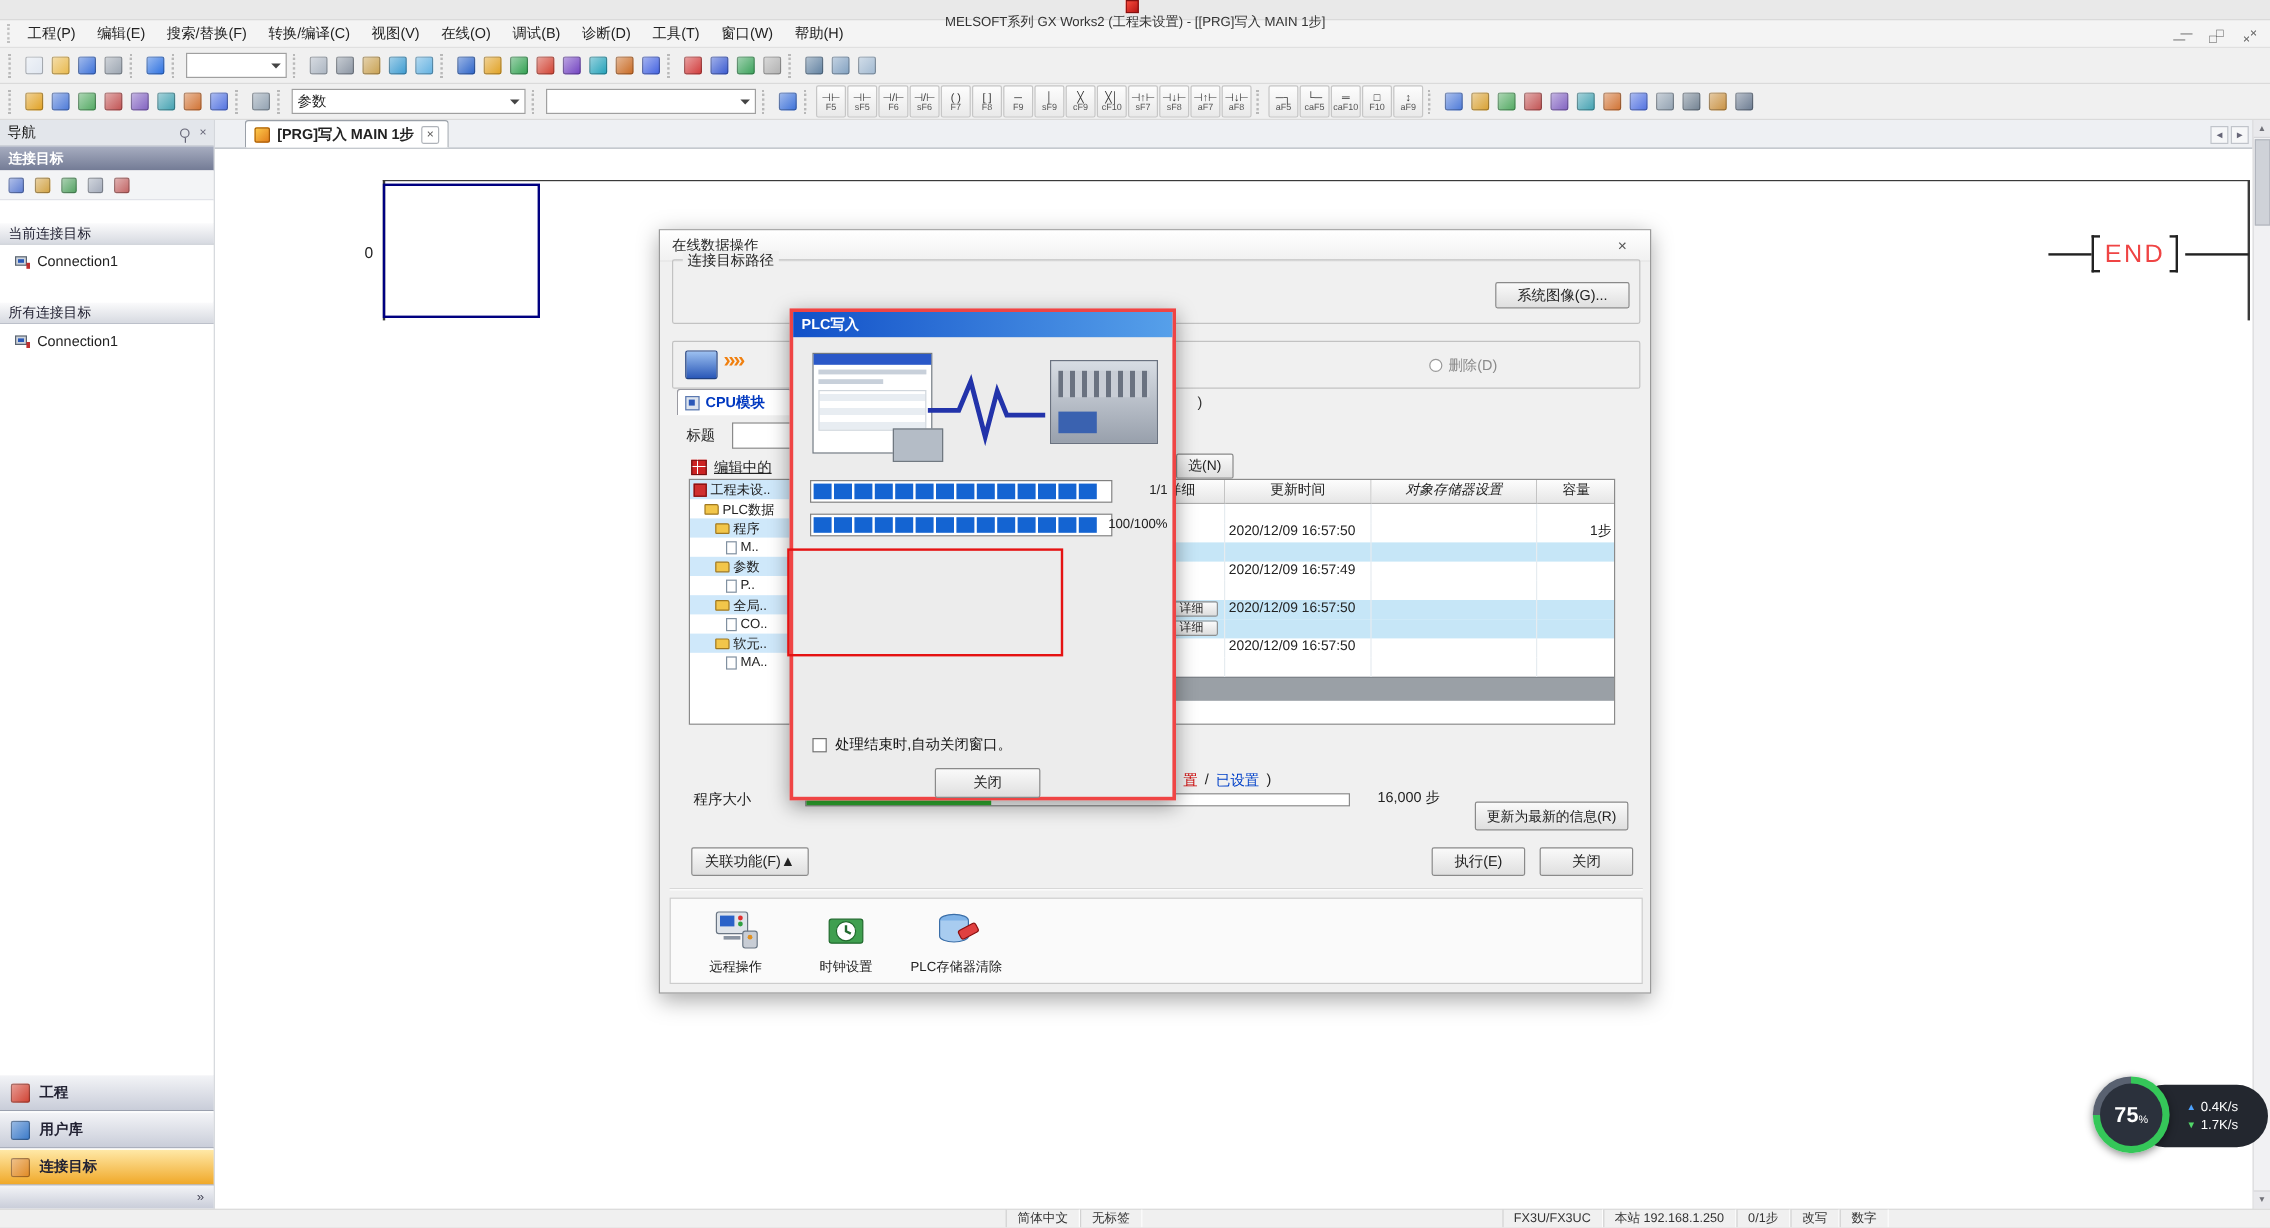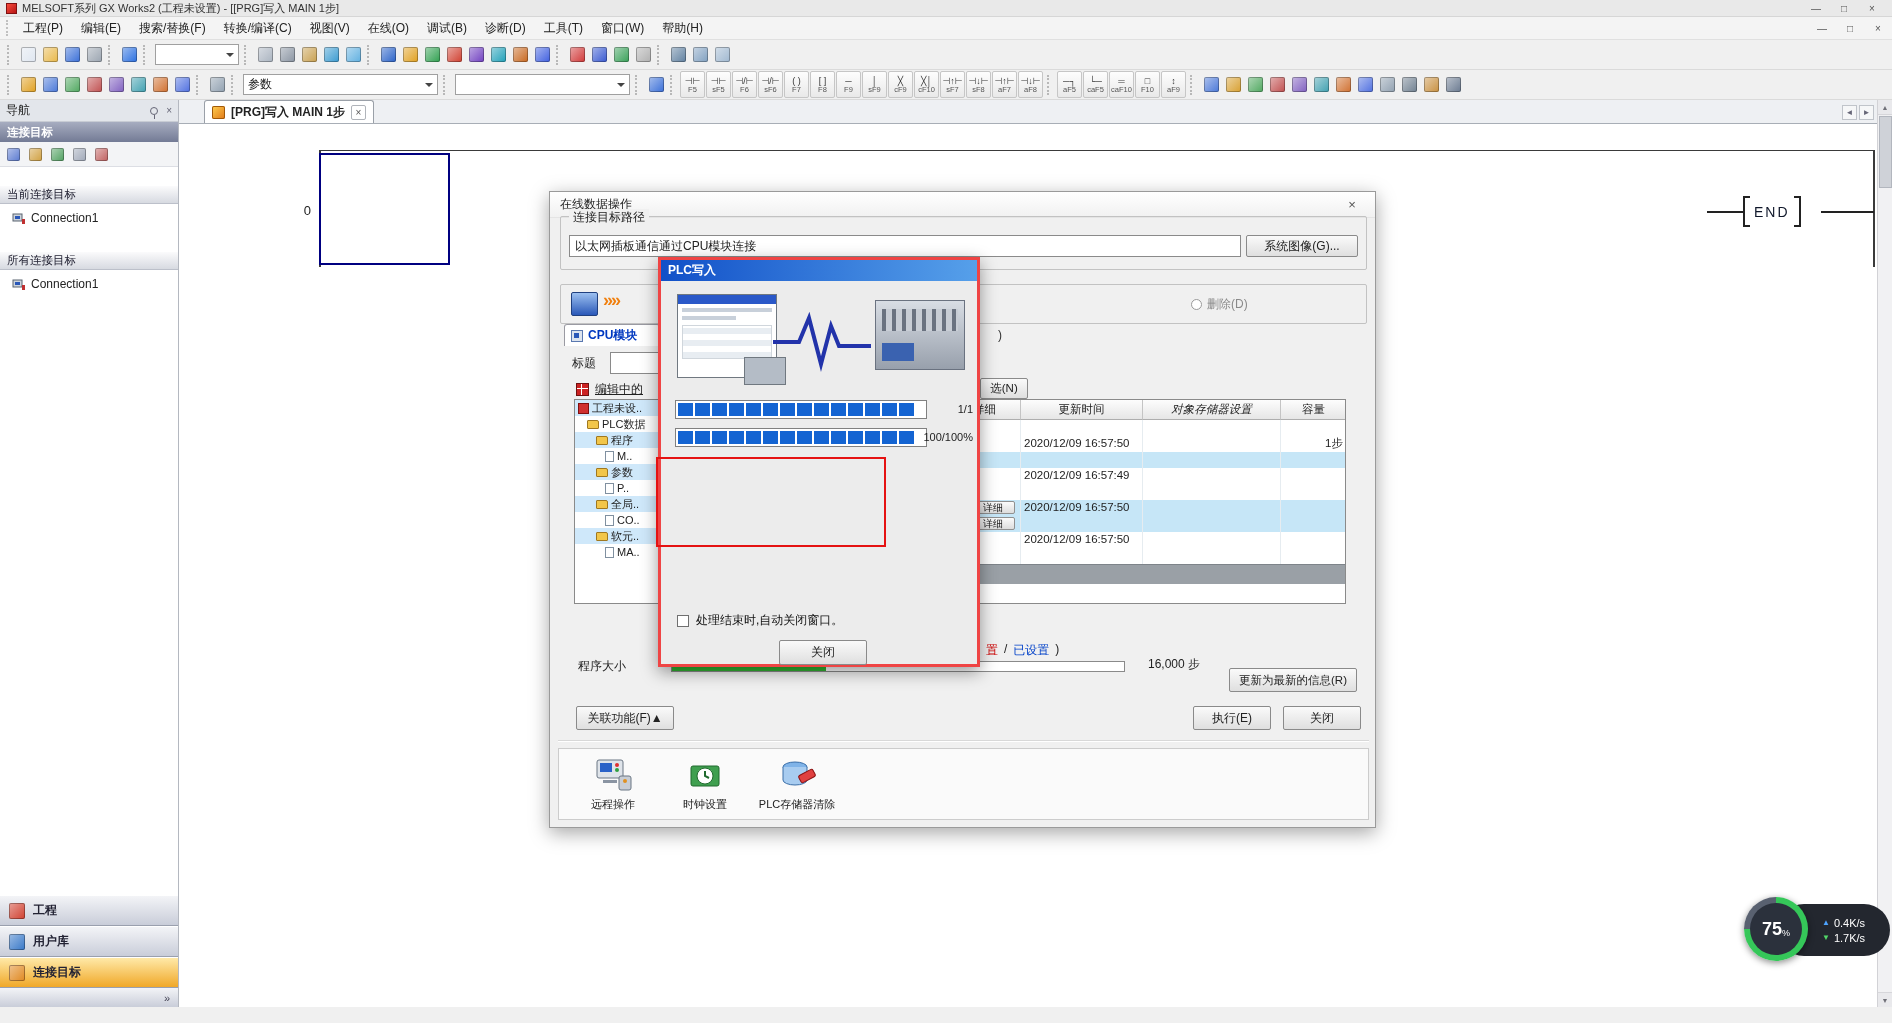--- a/index.html
+++ b/index.html
@@ -7,7 +7,7 @@
   .app{position:relative;width:1892px;height:1023px;background:#f0f0f0;font-size:12px;color:#222;overflow:hidden;}
 
   
-  .titlebar{height:17px;display:flex;align-items:center;padding:0 6px;background:#e9e9e9;border-bottom:1px solid #d6d6d6;font-size:11px;color:#333;}
+  .titlebar{height:17px;display:flex;align-items:center;padding:0 6px;background:#e9e9e9;border-bottom:1px solid #d6d6d6;font-size:11px;color:#333;flex-direction:column;}
   .title-icon{width:11px;height:11px;background:linear-gradient(135deg,#ff5040,#b01010);margin-right:5px;flex:none;box-shadow:inset 0 0 0 1px #801010;}
   .win-btns,.mdi-btns{margin-left:auto;display:flex;gap:0;}
   .wbtn{width:28px;text-align:center;color:#555;font-size:10px;line-height:15px;}

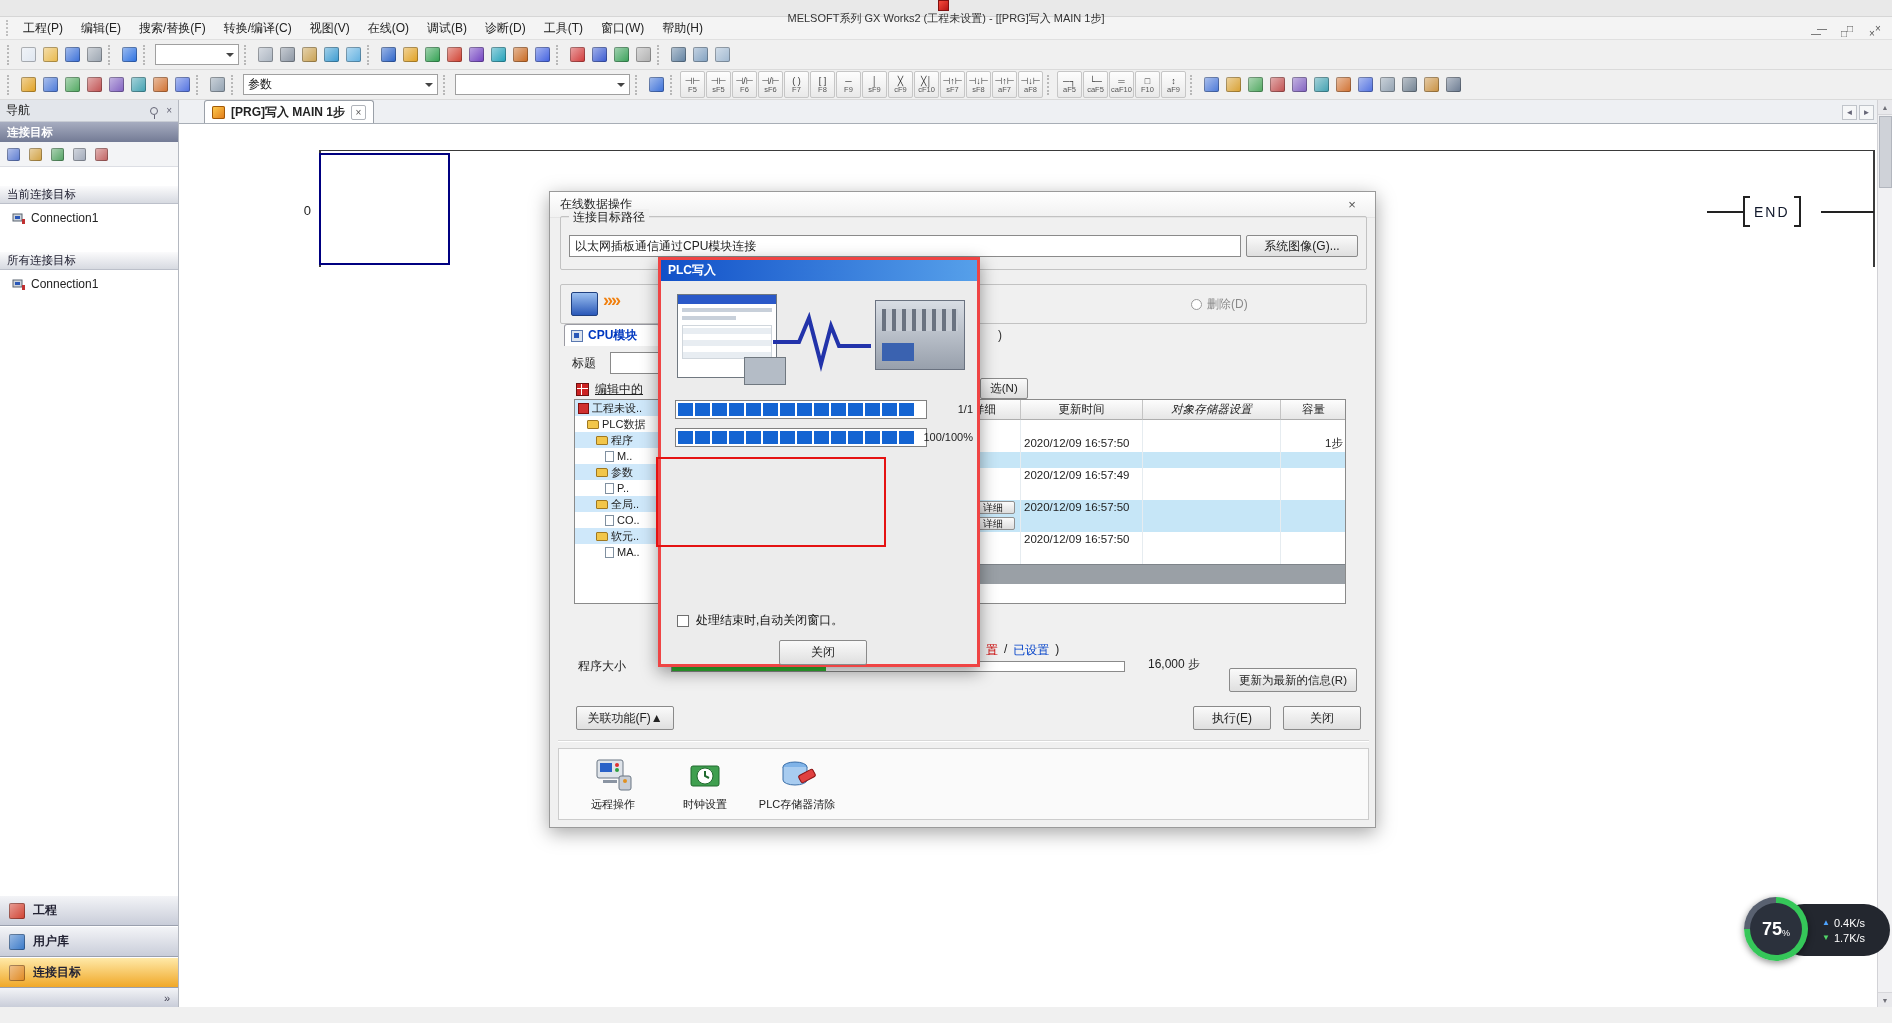--- a/index.html
+++ b/index.html
@@ -66,7 +66,7 @@
   .end-wrap{position:absolute;left:1564px;top:72px;display:flex;align-items:center;gap:4px;}
   .brk{width:7px;height:31px;border-left:2px solid #222;border-top:2px solid #222;border-bottom:2px solid #222;}
   .brk.r{border-left:none;border-right:2px solid #222;}
-  .end-txt{font-size:14px;letter-spacing:2px;color:#0f172a;}
+  .end-txt{font-size:21px;letter-spacing:2px;color:#ef4444;}
   .vscroll{width:15px;background:#f1f1f3;border-left:1px solid #d2d2d6;display:flex;flex-direction:column;align-items:center;flex:none;font-size:7px;color:#707078;}
   .vscroll .arr{width:15px;height:15px;display:flex;align-items:center;justify-content:center;background:#e9e9ec;border-bottom:1px solid #d6d6da;}
   .vscroll .thumb{width:13px;height:72px;background:#cfd2d8;border:1px solid #b2b6be;margin-top:1px;}

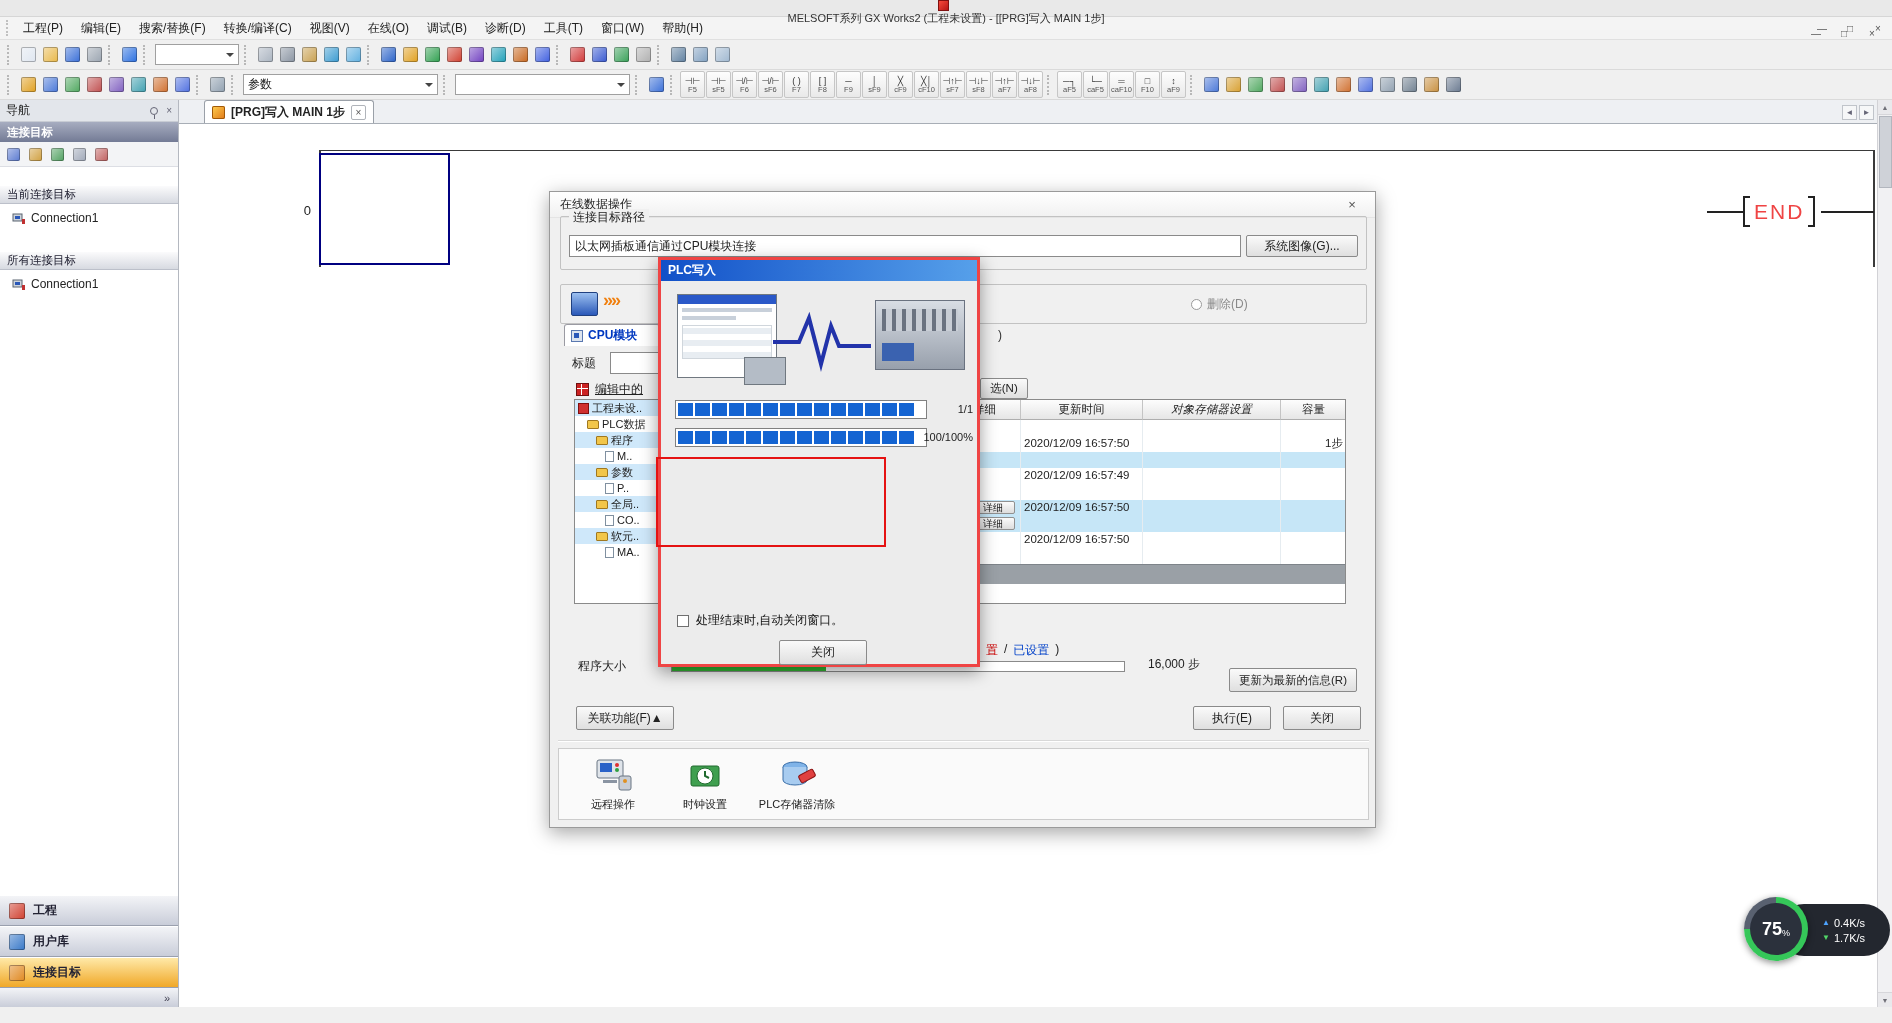--- a/index.html
+++ b/index.html
@@ -567,7 +567,6 @@
 
     <div class="gb path-gb">
       <span class="lg">连接目标路径</span>
-      <div class="field path-field">以太网插板通信通过CPU模块连接</div>
       <div class="cbtn sysimg-btn">系统图像(G)...</div>
     </div>
 

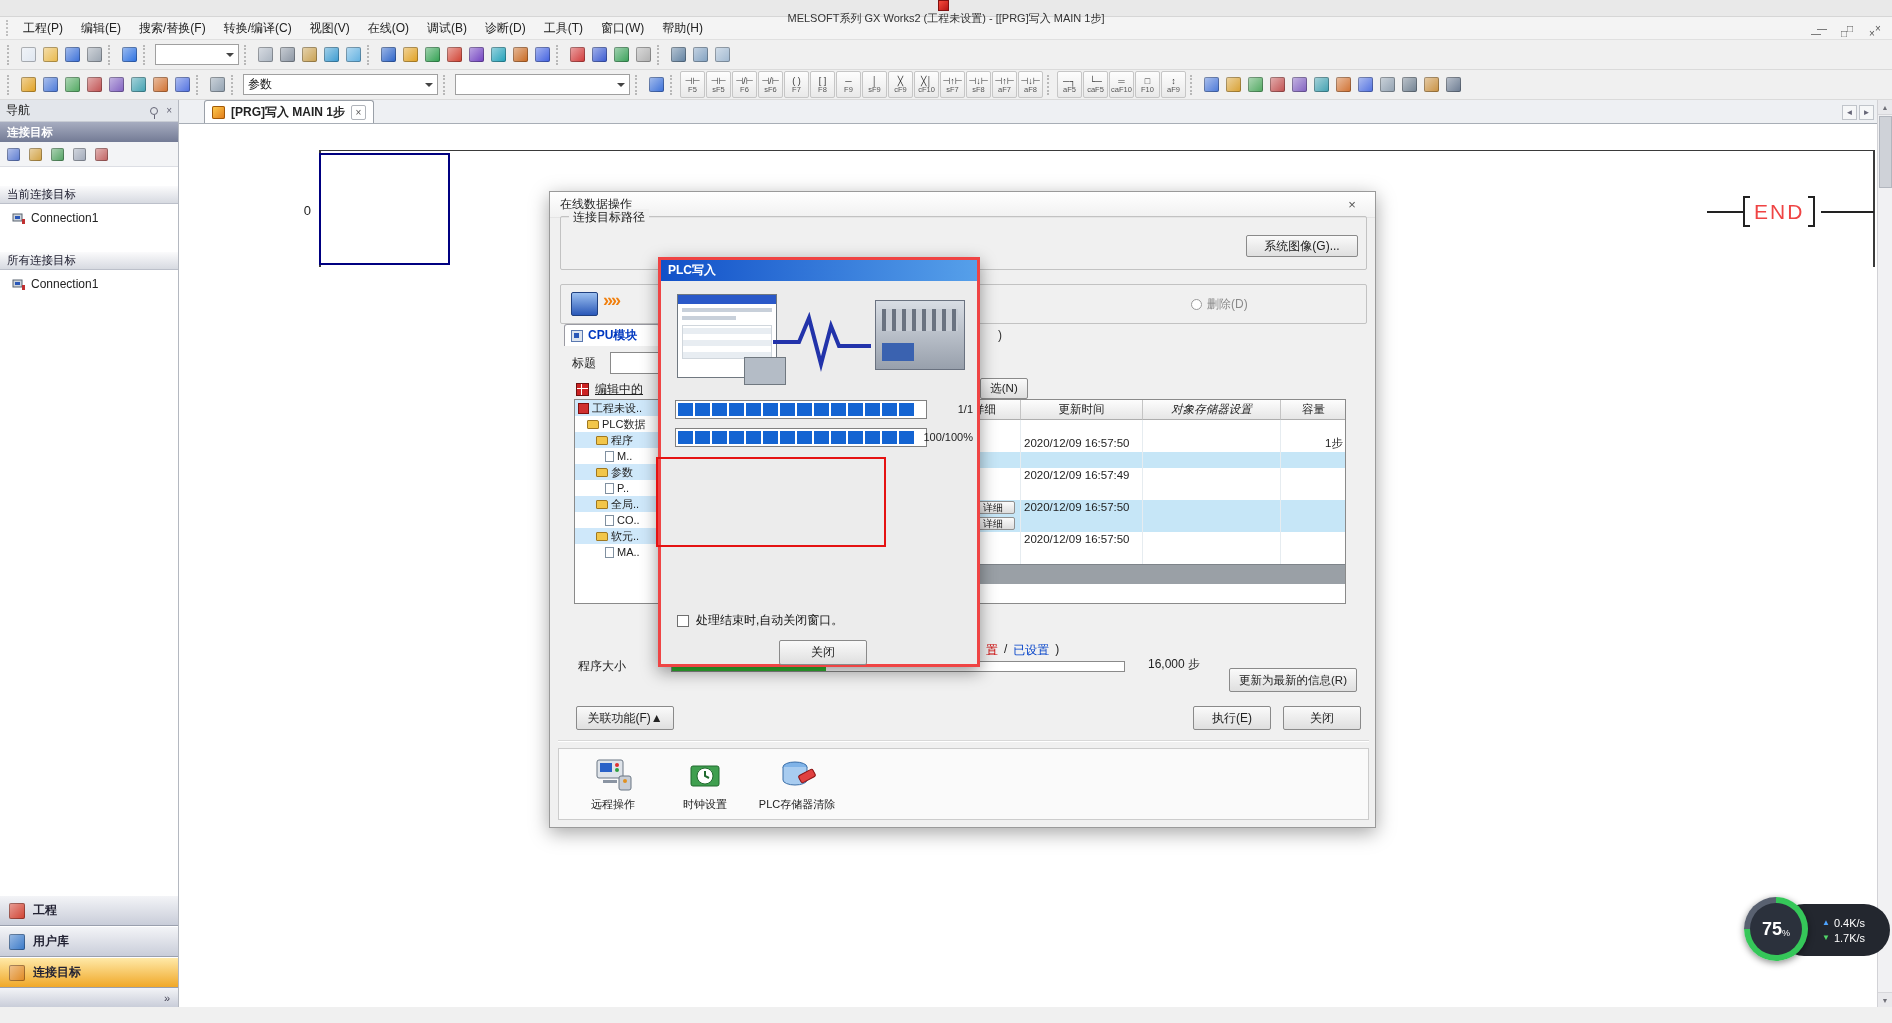--- a/index.html
+++ b/index.html
@@ -558,6 +558,15 @@
     </div>
   </div>
 
+  <div class="statusbar" id="statusbar">
+      <div class="sb-i" style="margin-left: 838px;">简体中文</div>
+      <div class="sb-i" style="margin-left: 0px;">无标签</div>
+      <div class="sb-i" style="margin-left: 300px;">FX3U/FX3UC</div>
+      <div class="sb-i" style="margin-left: 0px;">本站 192.168.1.250</div>
+      <div class="sb-i" style="margin-left: 0px;">0/1步</div>
+      <div class="sb-i" style="margin-left: 0px;">改写</div>
+      <div class="sb-i" style="margin-left: 0px;">数字</div>
+    </div>
 
   <div class="dlg">
     <div class="dlg-title">

